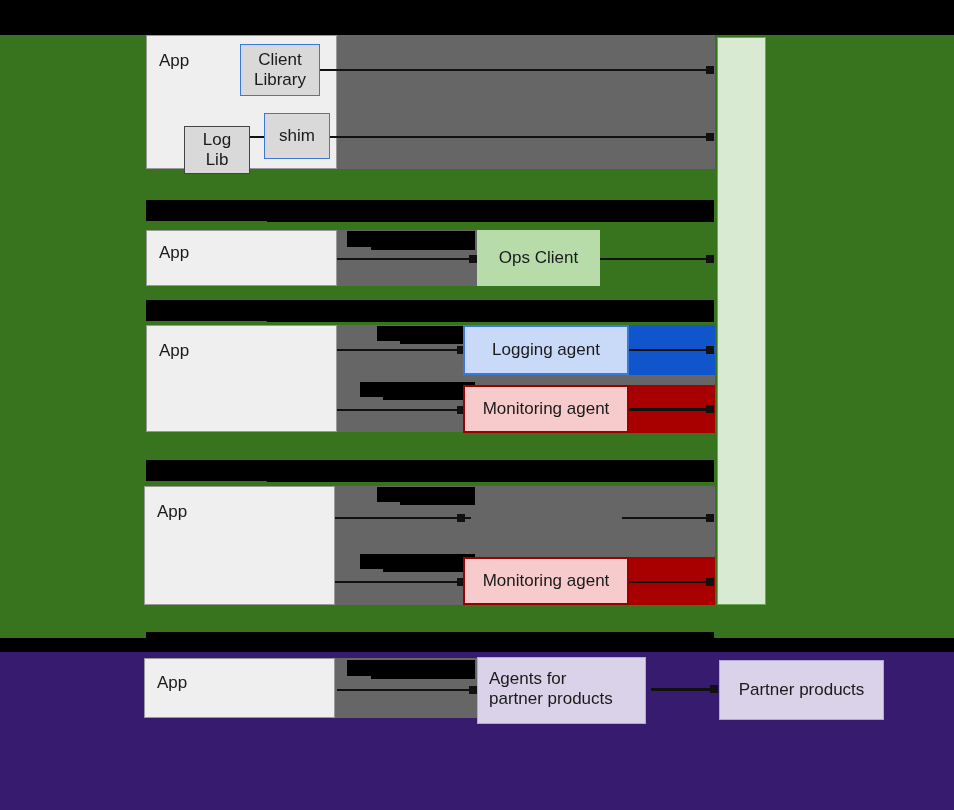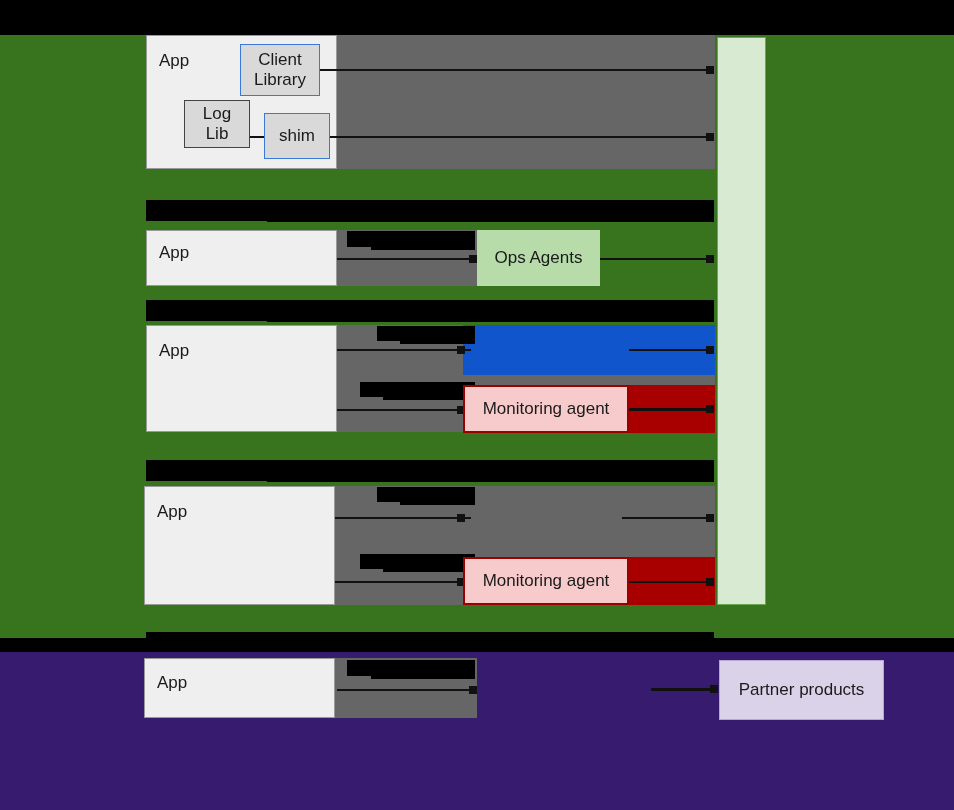--- a/index.html
+++ b/index.html
@@ -89,7 +89,7 @@
 Library</div>
   </div>
 
-  <div class="abs blk-white-box" style="left:184px;top:100px;width:66px;height:48px;">
+  <div class="abs blk-white-box" style="left:184px;top:126px;width:66px;height:48px;">
     <div class="lbl lbl-c">Log
 Lib</div>
   </div>

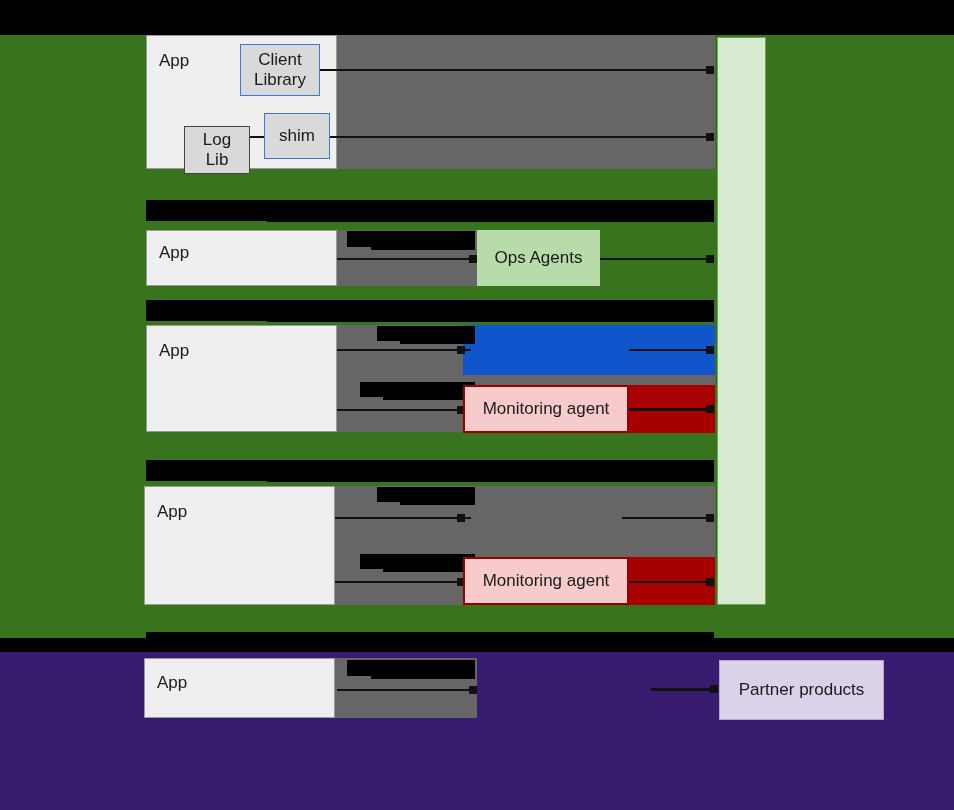--- a/index.html
+++ b/index.html
@@ -122,7 +122,7 @@
   <div class="abs arrow-sq" style="left:469px;top:255px;"></div>
 
   <div class="abs blk-greenpale" style="left:477px;top:230px;width:123px;height:56px;">
-    <div class="lbl lbl-c">Ops Agents</div>
+    <div class="lbl lbl-c">Ops Client</div>
   </div>
 
   <div class="abs line-h" style="left:600px;top:258px;width:111px;"></div>

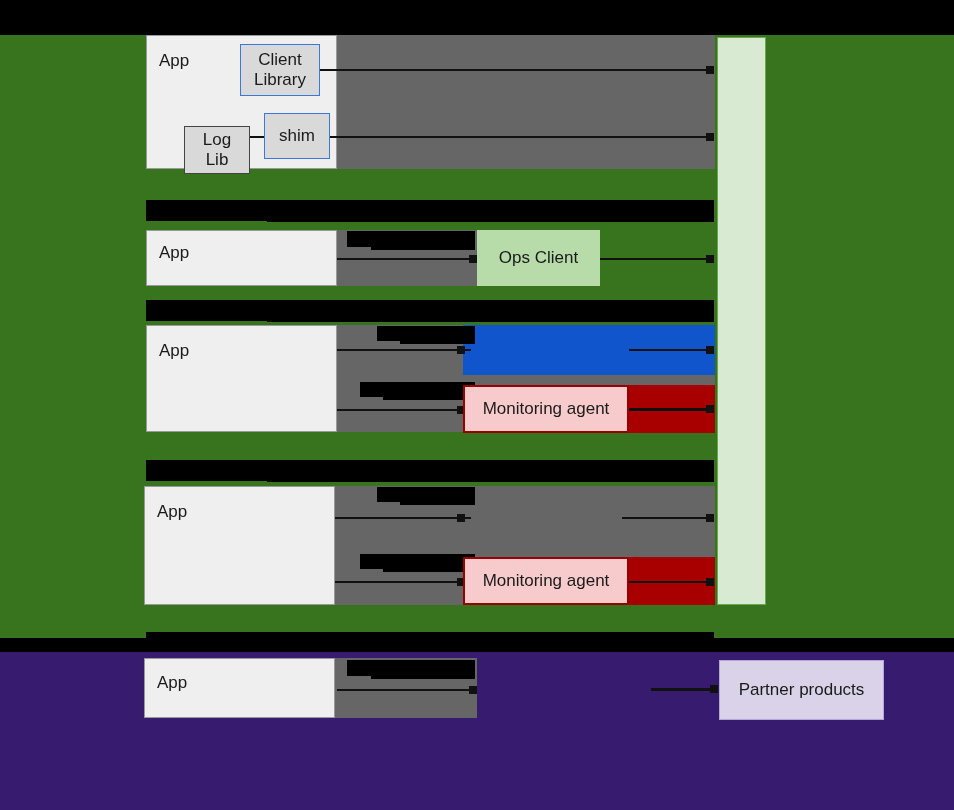--- a/index.html
+++ b/index.html
@@ -147,6 +147,9 @@
   <div class="abs line-h" style="left:337px;top:349px;width:134px;"></div>
   <div class="abs arrow-sq" style="left:457px;top:346px;"></div>
 
+  <div class="abs blk-blue-pale" style="left:463px;top:325px;width:166px;height:50px;">
+    <div class="lbl lbl-c">Logging agent</div>
+  </div>
 
   <div class="abs line-h" style="left:629px;top:349px;width:82px;"></div>
   <div class="abs arrow-sq" style="left:706px;top:346px;"></div>

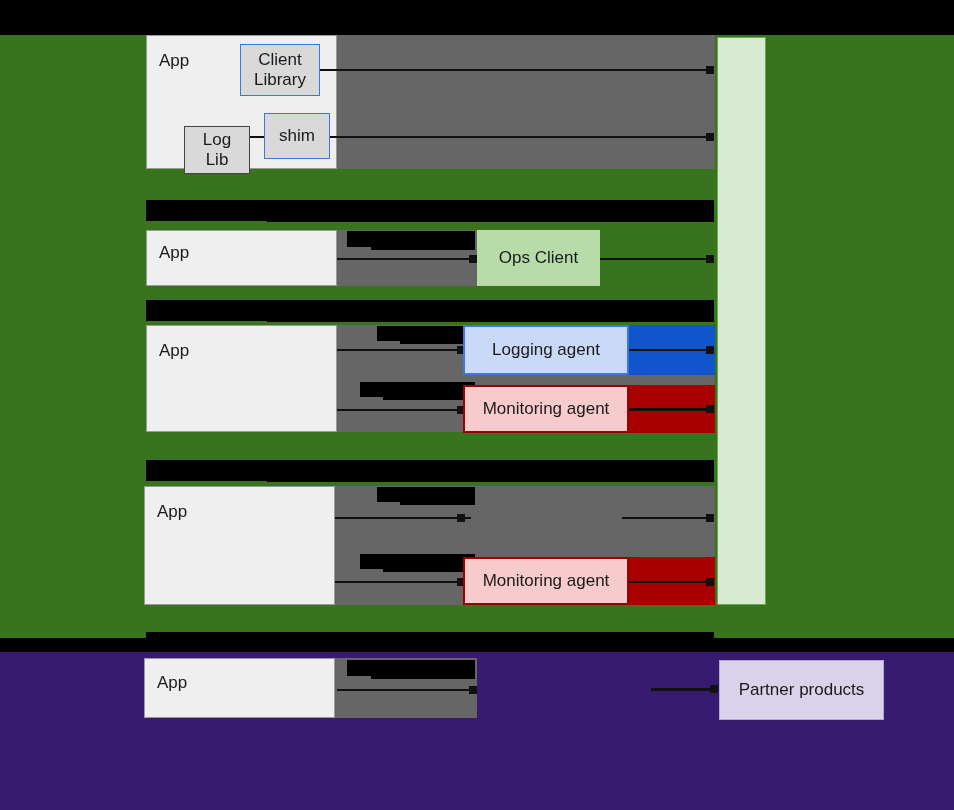--- a/index.html
+++ b/index.html
@@ -216,6 +216,10 @@
   <div class="abs line-h" style="left:337px;top:689px;width:140px;"></div>
   <div class="abs arrow-sq" style="left:469px;top:686px;"></div>
 
+  <div class="abs blk-purple-pale" style="left:477px;top:657px;width:169px;height:67px;">
+    <div class="lbl" style="position:absolute;left:11px;top:11px;">Agents for
+partner products</div>
+  </div>
 
   <div class="abs line-h-thick" style="left:651px;top:688px;width:63px;"></div>
   <div class="abs arrow-sq" style="left:710px;top:685px;"></div>

